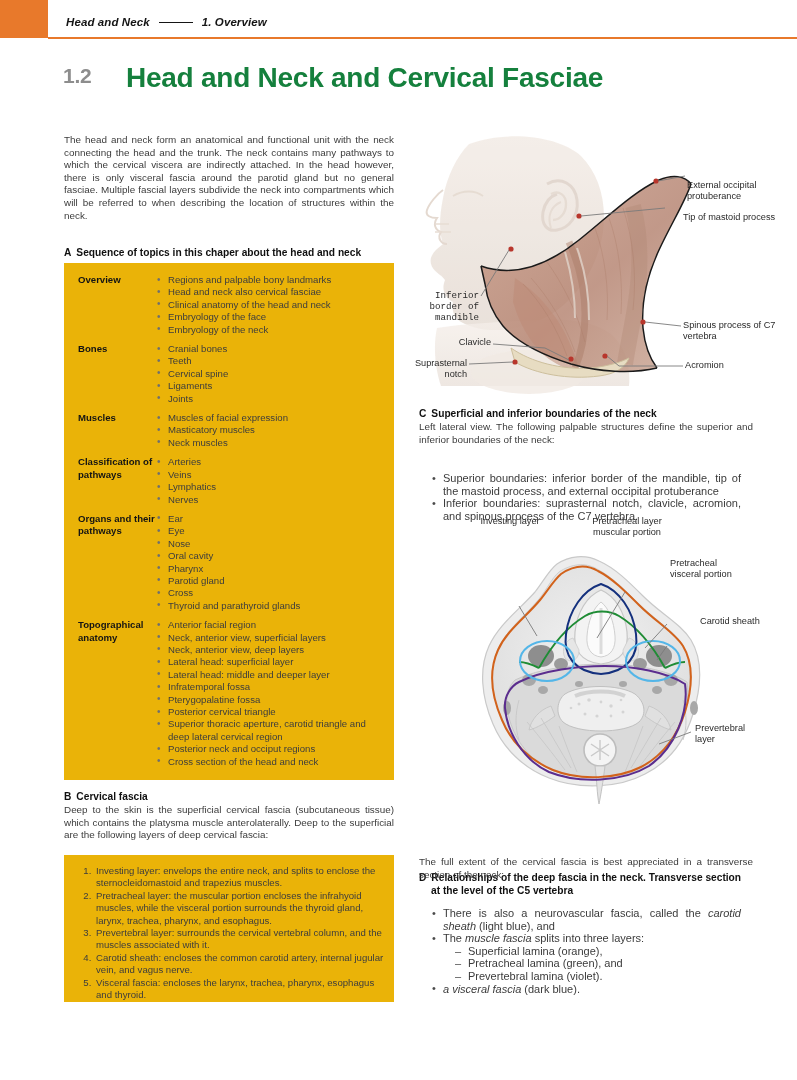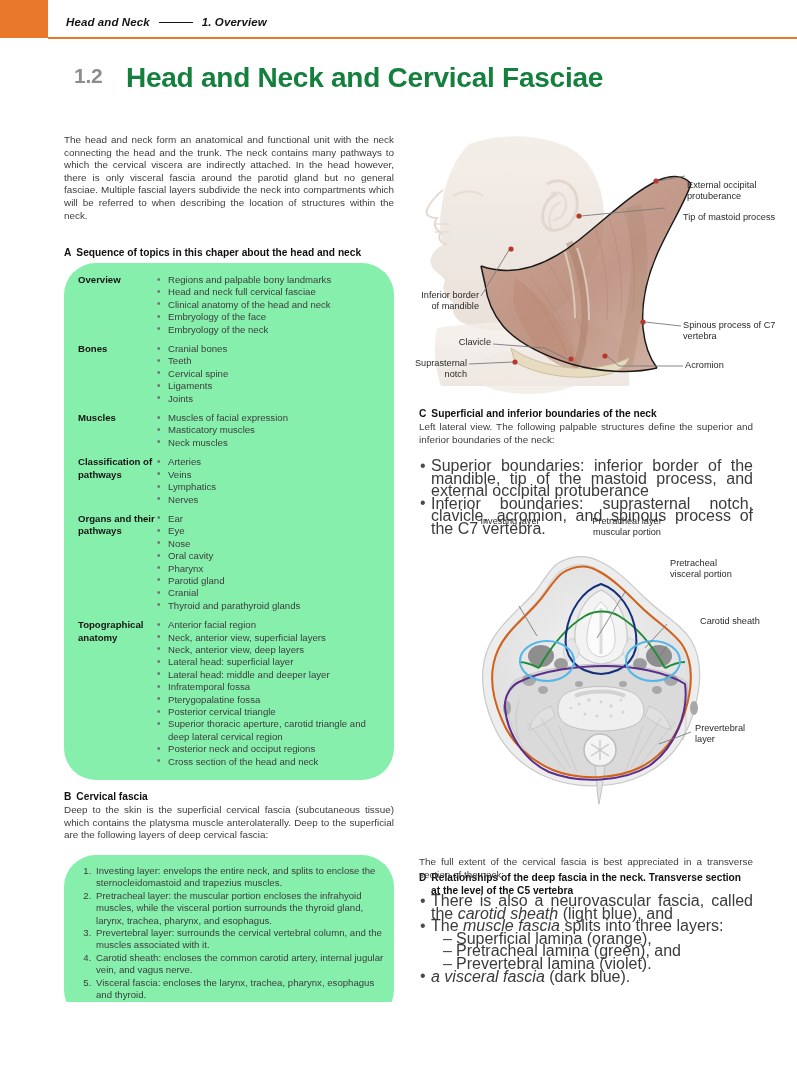--- a/index.html
+++ b/index.html
@@ -21,7 +21,7 @@
   .hdr-text .dash{display:inline-block;width:34px;height:1.4px;background:#151515;vertical-align:3px;margin:0 9px;}
 
   
-  .t-num{position:absolute;left:74px;top:64px;font-size:21px;color:#8d8d8d;font-weight:bold;letter-spacing:-.2px;}
+  .t-num{position:absolute;left:63px;top:64px;font-size:21px;color:#8d8d8d;font-weight:bold;letter-spacing:-.2px;}
   .t-main{position:absolute;left:126px;top:62px;font-size:28px;font-weight:bold;color:#15803d;letter-spacing:-.25px;}
 
   

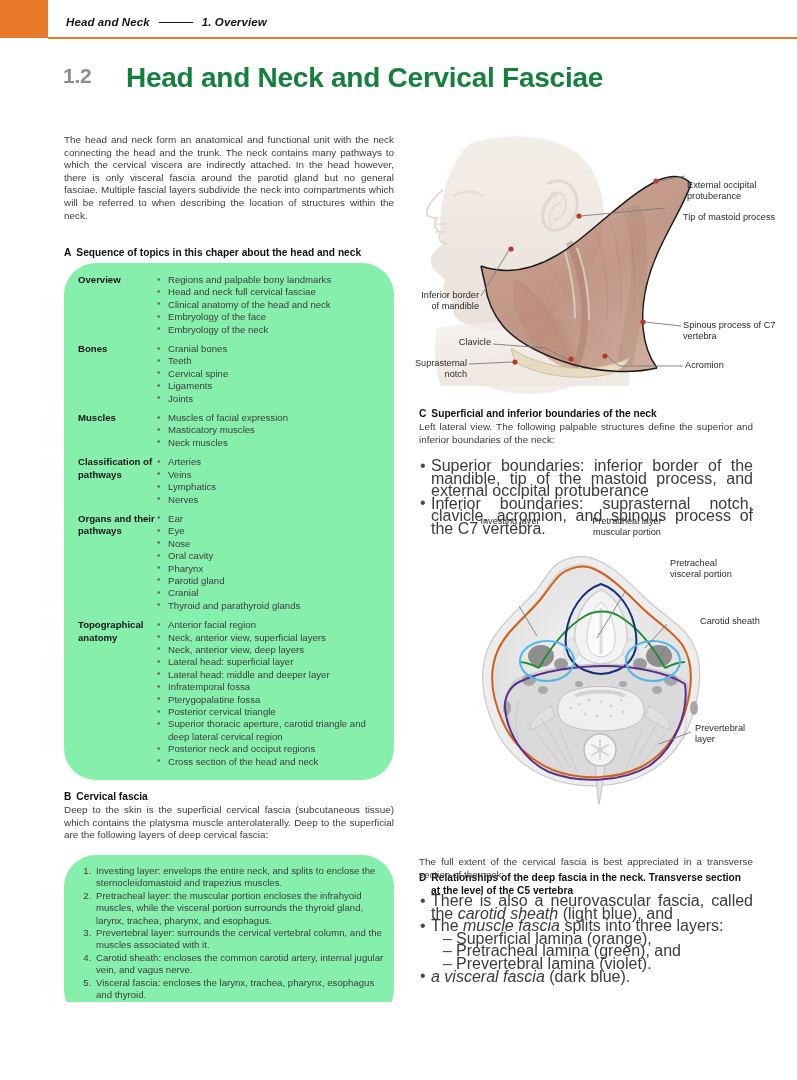--- a/index.html
+++ b/index.html
@@ -33,7 +33,7 @@
   .sec-head .ltr{margin-right:5px;}
 
   
-  .grey{background:#86efac;border-radius:32px;}
+  .grey{background:#eab308;}
 
   table.topics{border-collapse:collapse;width:100%;font-size:9.6px;color:#3d3d3d;}
   table.topics td{vertical-align:top;padding:0;}

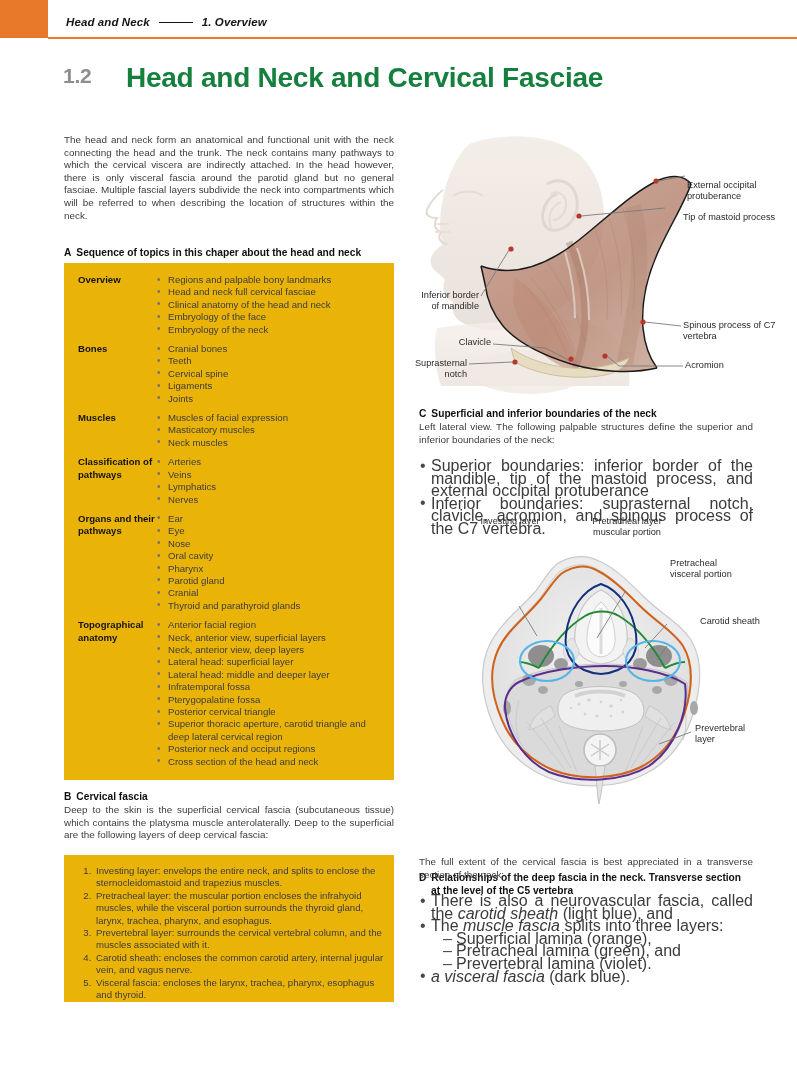--- a/index.html
+++ b/index.html
@@ -93,7 +93,7 @@
             <td class="v">
               <ul>
                 <li>Regions and palpable bony landmarks</li>
-                <li>Head and neck full cervical fasciae</li>
+                <li>Head and neck also cervical fasciae</li>
                 <li>Clinical anatomy of the head and neck</li>
                 <li>Embryology of the face</li>
                 <li>Embryology of the neck</li>

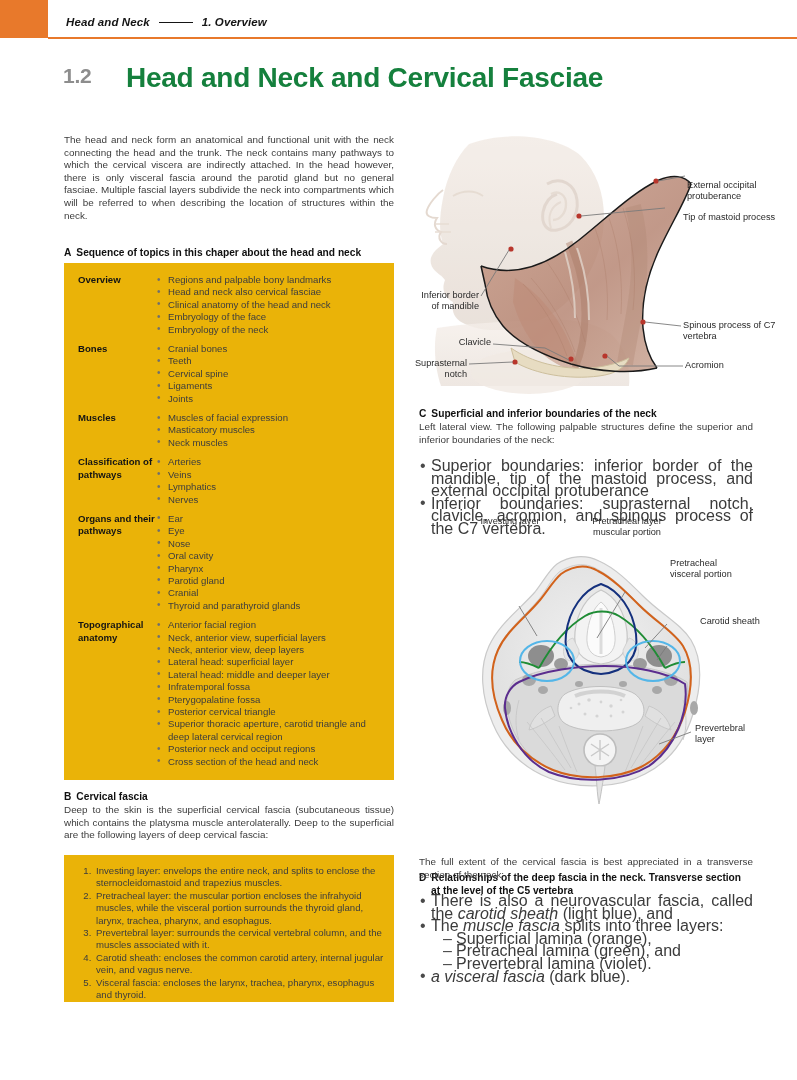--- a/index.html
+++ b/index.html
@@ -312,7 +312,7 @@
 
     <div class="lbl" style="left:268px;top:48px;width:96px;">External occipital protuberance</div>
     <div class="lbl" style="left:264px;top:80px;width:100px;">Tip of mastoid process</div>
-    <div class="lbl r" style="left:-2px;top:158px;width:62px;">Inferior border of mandible</div>
+    <div class="lbl r" style="left:-2px;top:158px;width:62px;font-family:Liberation Mono, monospace;">Inferior border of mandible</div>
     <div class="lbl r" style="left:-4px;top:205px;width:76px;">Clavicle</div>
     <div class="lbl r" style="left:-10px;top:226px;width:58px;">Suprasternal notch</div>
     <div class="lbl" style="left:264px;top:188px;width:94px;">Spinous process of C7 vertebra</div>

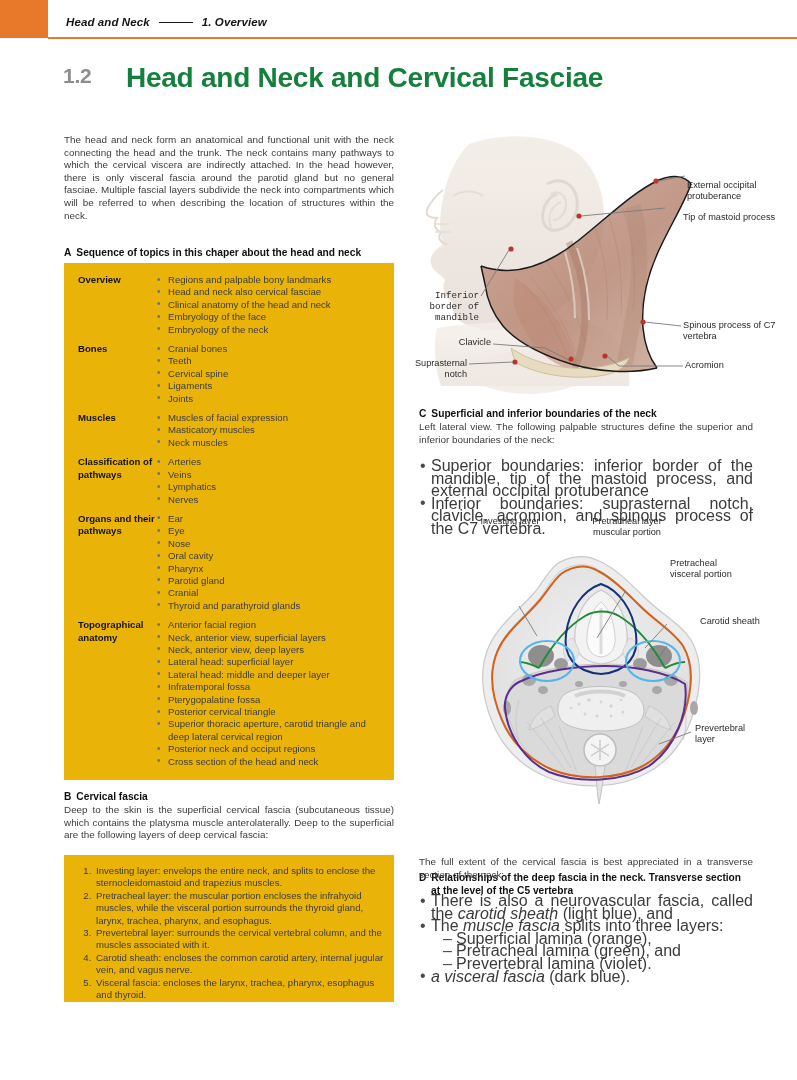--- a/index.html
+++ b/index.html
@@ -47,7 +47,7 @@
   ol.fascia{margin:0;padding:0 10px 0 30px;font-size:9.6px;line-height:12.4px;color:#3d3d3d;}
   ol.fascia li{padding-left:2px;margin:0;}
 
-  ul.dots{list-style:none;margin:0;padding:0;font-size:16px;line-height:12.6px;color:#3b3b3b;}
+  ul.dots{list-style:none;margin:12px;padding:0;font-size:11px;line-height:12.6px;color:#3b3b3b;}
   ul.dots > li{position:relative;padding-left:12px;margin-bottom:0;text-align:justify;}
   ul.dots > li:before{content:"\2022";position:absolute;left:1px;top:-.5px;color:#4a4a4a;}
   ul.dashes{list-style:none;margin:0;padding:0 0 0 12px;}

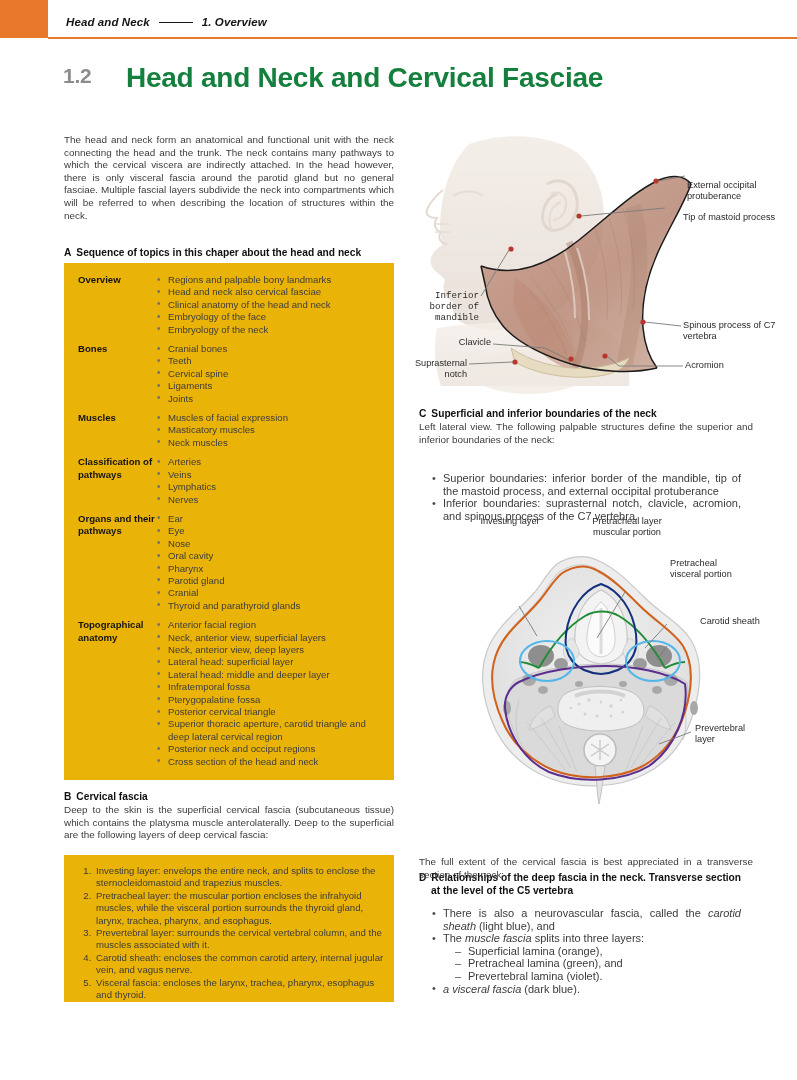--- a/index.html
+++ b/index.html
@@ -163,7 +163,7 @@
                 <li>Oral cavity</li>
                 <li>Pharynx</li>
                 <li>Parotid gland</li>
-                <li>Cranial</li>
+                <li>Cross</li>
                 <li>Thyroid and parathyroid glands</li>
               </ul>
             </td>

